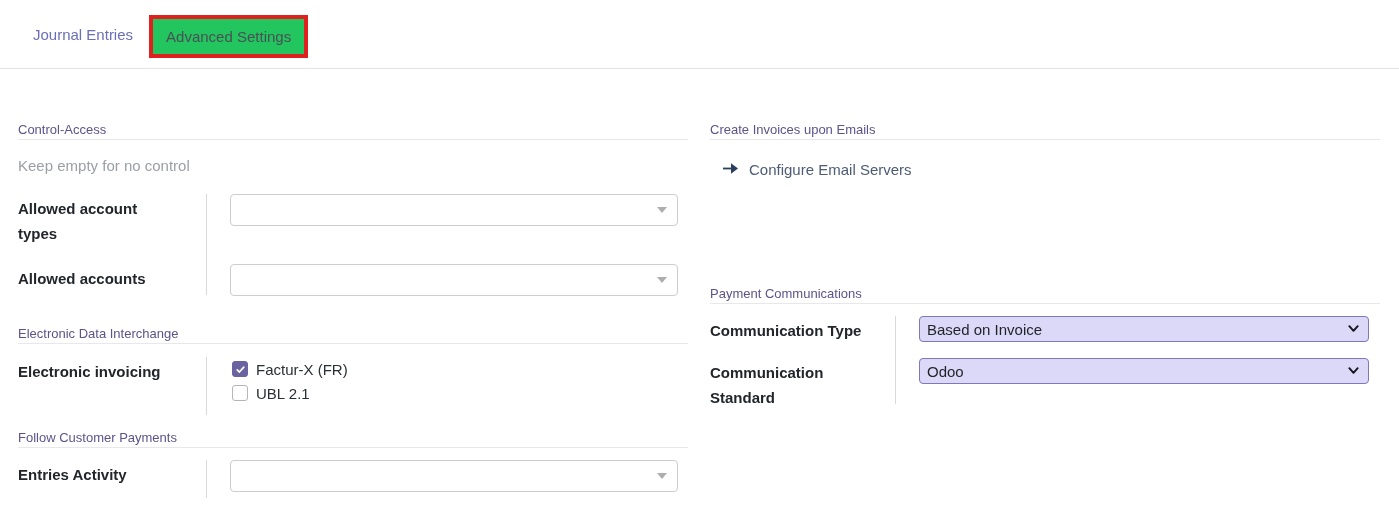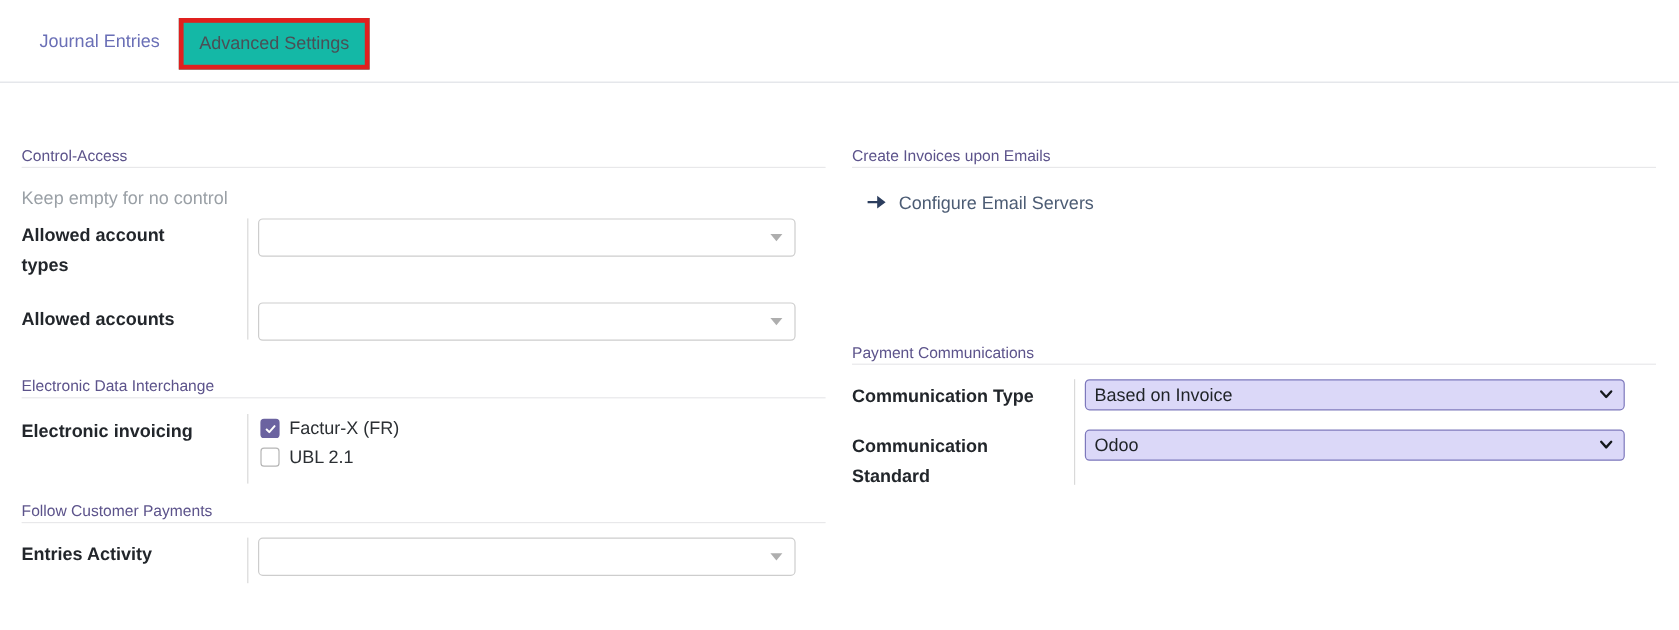--- a/index.html
+++ b/index.html
@@ -22,7 +22,7 @@
   .tab{font-size:15px;color:var(--tab-link);cursor:pointer;white-space:nowrap;}
   .tab.active{color:#4a5056;}
   .tab-highlight{border:4px solid var(--highlight-red);padding:9px 13px;
-    position:relative;top:2px;margin-left:16px;background:#14b8a6;}
+    position:relative;top:2px;margin-left:16px;background:#22c55e;}
 
   
   .content{display:flex;padding:0 19px 0 18px;}

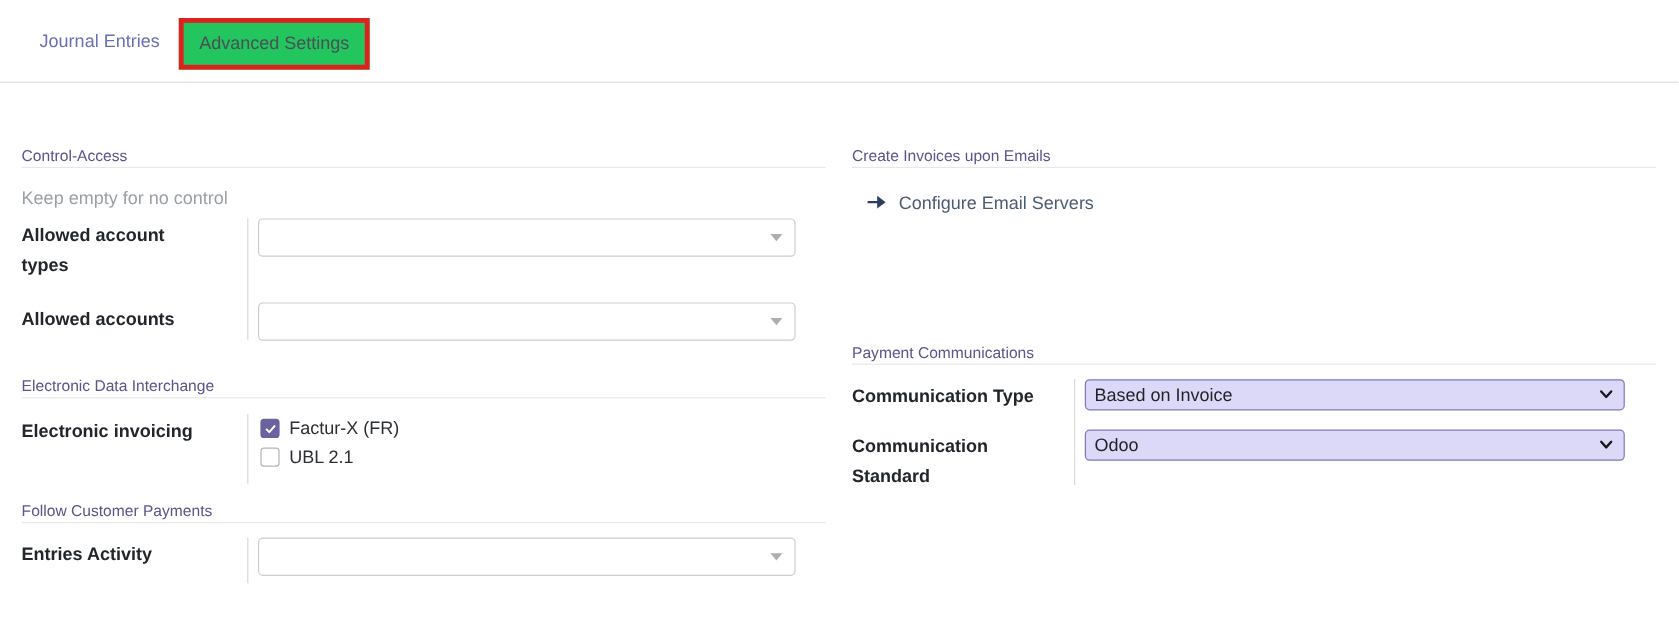--- a/index.html
+++ b/index.html
@@ -49,7 +49,7 @@
   .col-right .flabel{width:185px;}
   .fvalue{flex:1;padding-left:9px;}
 
-  .fg-ca{margin-top:8px;}           .fg-ca .vline{height:101px;}
+  .fg-ca{margin-top:20px;}           .fg-ca .vline{height:101px;}
   .fg-edi{margin-top:13px;}         .fg-edi .vline{height:58px;}
   .fg-follow{margin-top:12px;}      .fg-follow .vline{height:38px;}
   .fg-pay{margin-top:12px;}         .fg-pay .vline{height:88px;}

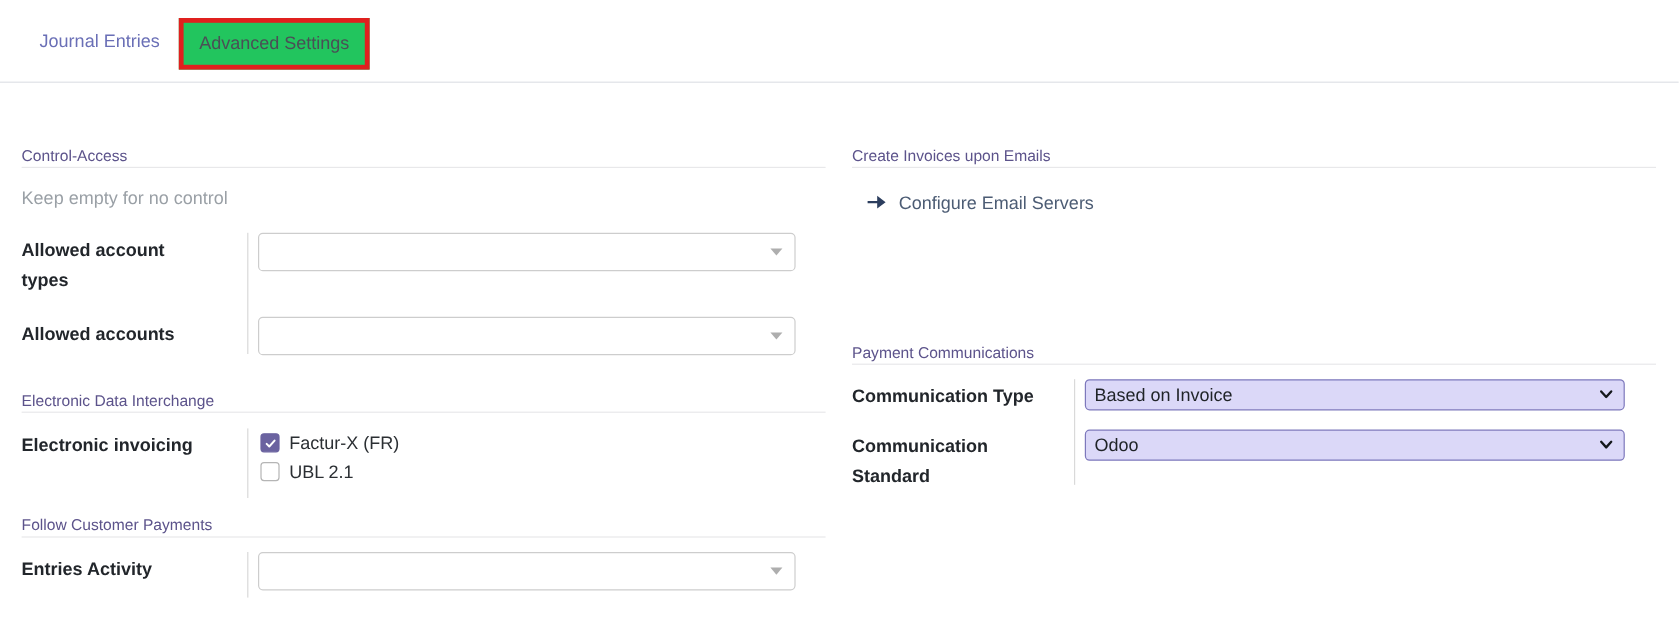--- a/index.html
+++ b/index.html
@@ -47,7 +47,7 @@
   .flabel{width:188px;padding:2px 28px 0 0;font-size:15px;line-height:25px;
     font-weight:700;color:#22262b;}
   .col-right .flabel{width:185px;}
-  .fvalue{flex:1;padding-left:9px;}
+  .fvalue{flex:1;padding-left:24px;}
 
   .fg-ca{margin-top:20px;}           .fg-ca .vline{height:101px;}
   .fg-edi{margin-top:13px;}         .fg-edi .vline{height:58px;}

